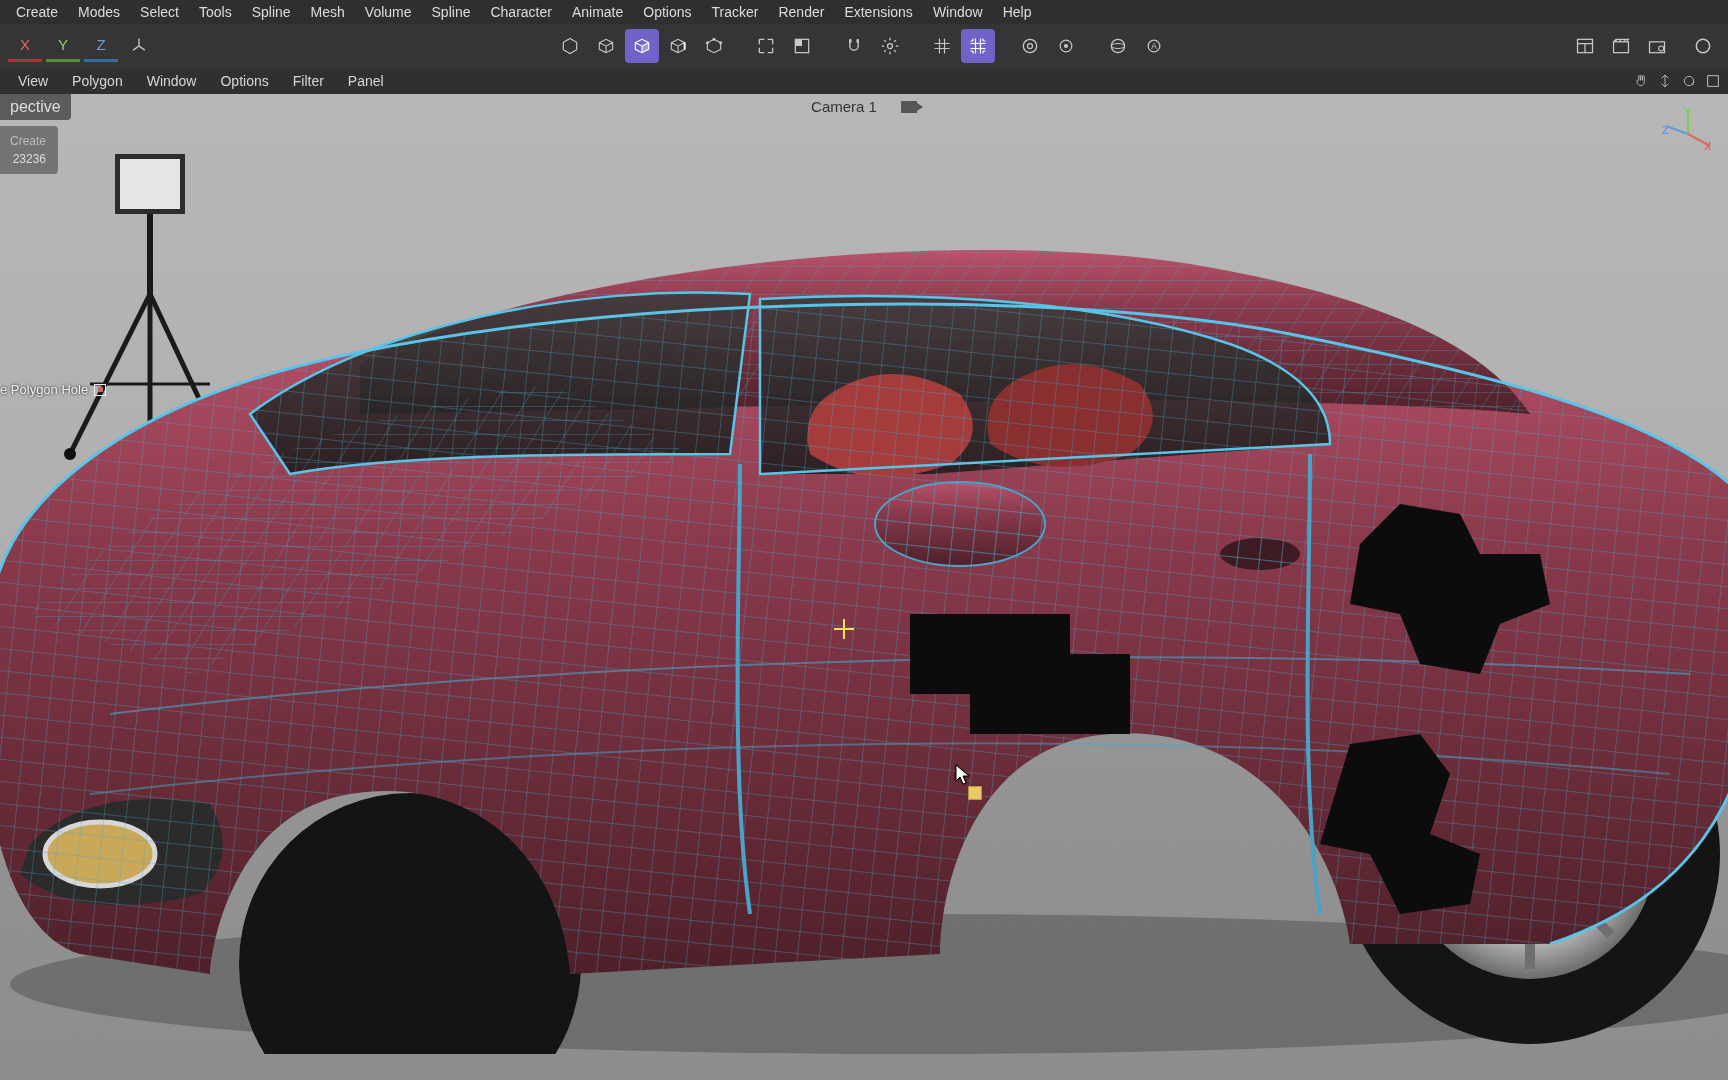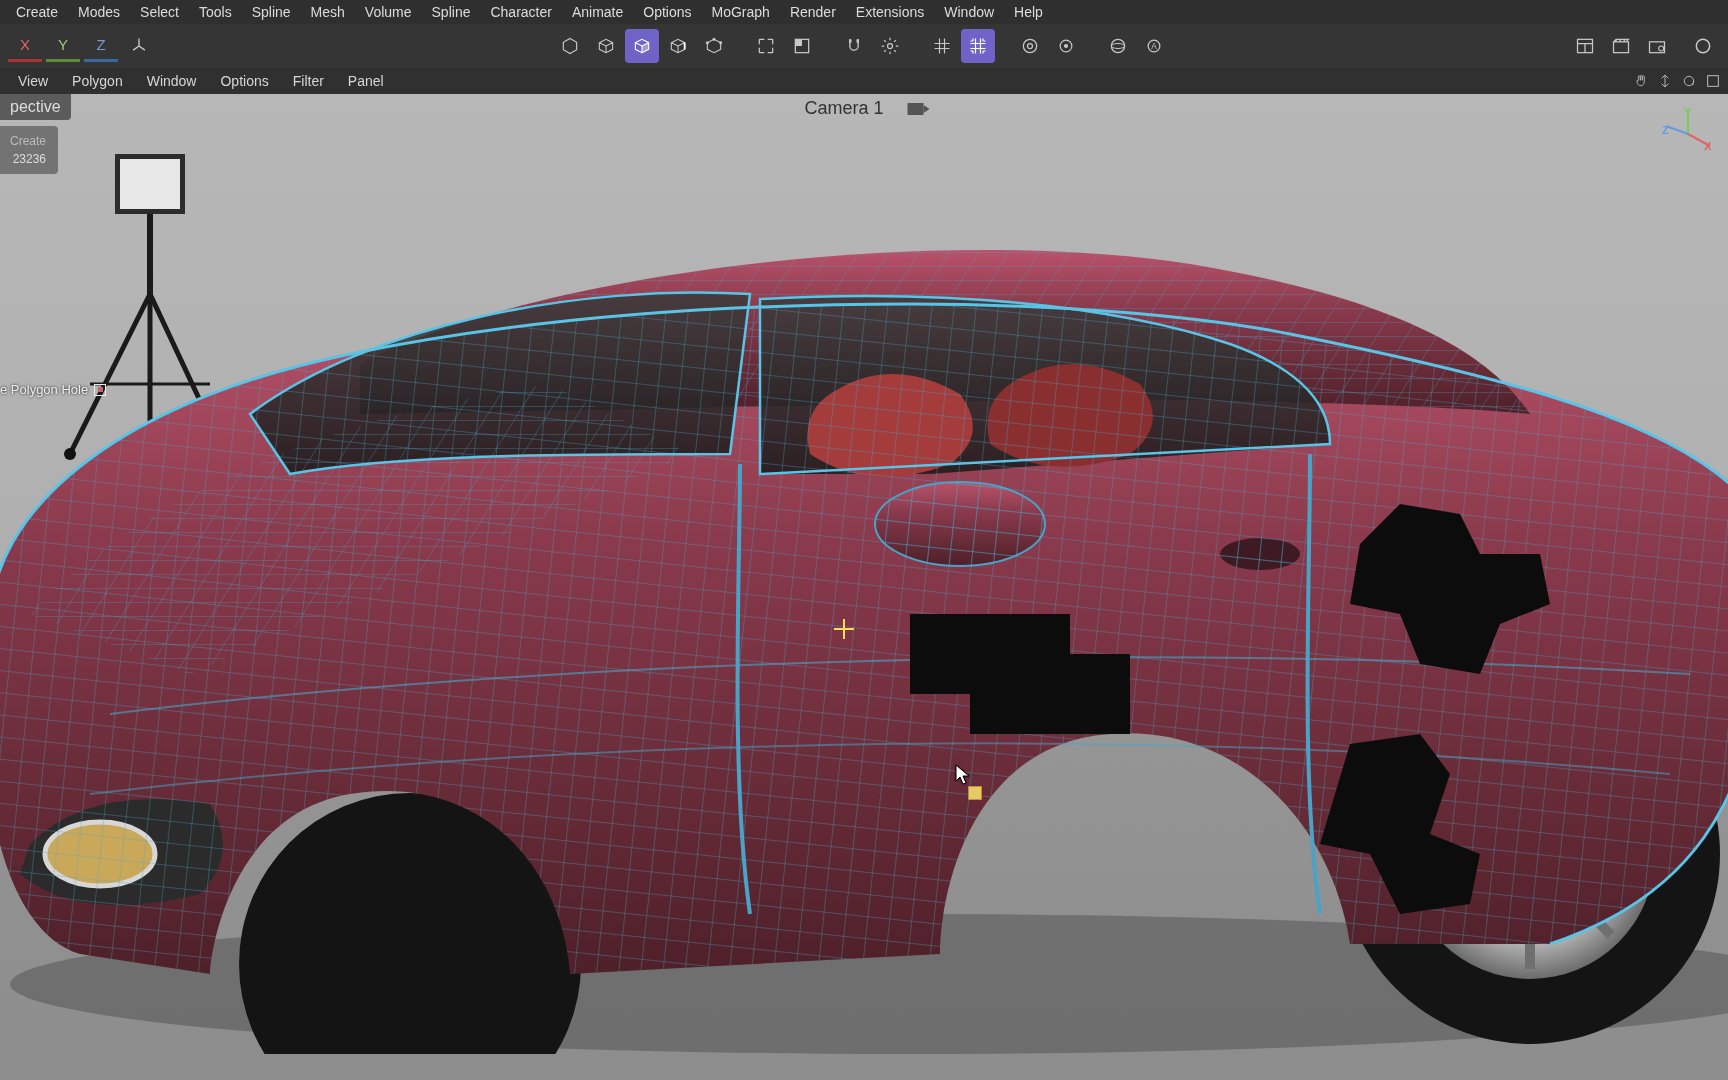--- a/index.html
+++ b/index.html
@@ -79,7 +79,7 @@
   <span class="menu-item">Character</span>
   <span class="menu-item">Animate</span>
   <span class="menu-item">Options</span>
-  <span class="menu-item">MoGraph</span>
+  <span class="menu-item">Tracker</span>
   <span class="menu-item">Render</span>
   <span class="menu-item">Extensions</span>
   <span class="menu-item">Window</span>

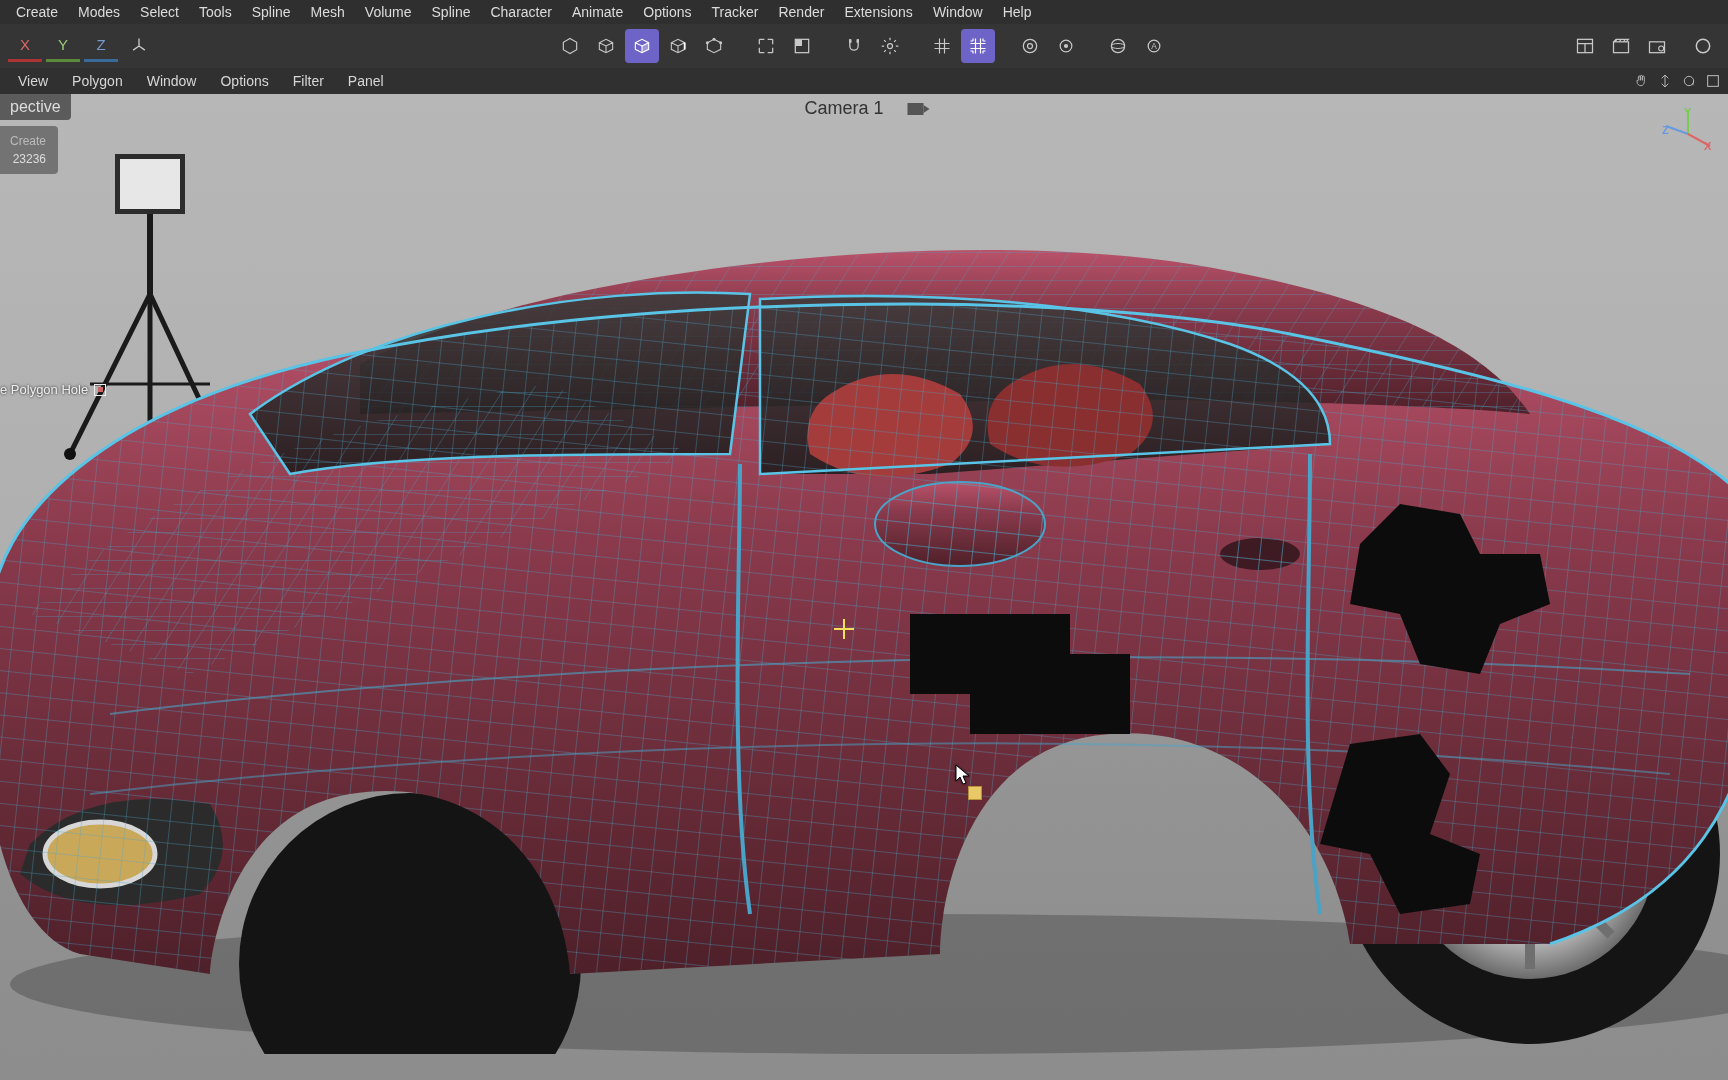--- a/index.html
+++ b/index.html
@@ -29,7 +29,7 @@
 
   
   .viewport { position: absolute; left: 0; top: 94px; width: 1728px; height: 986px; background: linear-gradient(#b7b7b7, #a7a7a7); overflow: hidden; }
-  .viewport .camera-label { position: absolute; top: 4px; left: 50%; transform: translateX(-50%); font-size: 18px; color: #333; display: flex; align-items: center; gap: 24px; }
+  .viewport .camera-label { position: absolute; top: 4px; left: 50%; transform: translateX(-50%); font-size: 15px; color: #333; display: flex; align-items: center; gap: 24px; }
   .viewport .camera-label .cam-icon { width: 16px; height: 12px; background: #555; position: relative; }
   .viewport .camera-label .cam-icon::after { content:''; position:absolute; right:-6px; top:2px; border-left:6px solid #555; border-top:4px solid transparent; border-bottom:4px solid transparent; }
 

